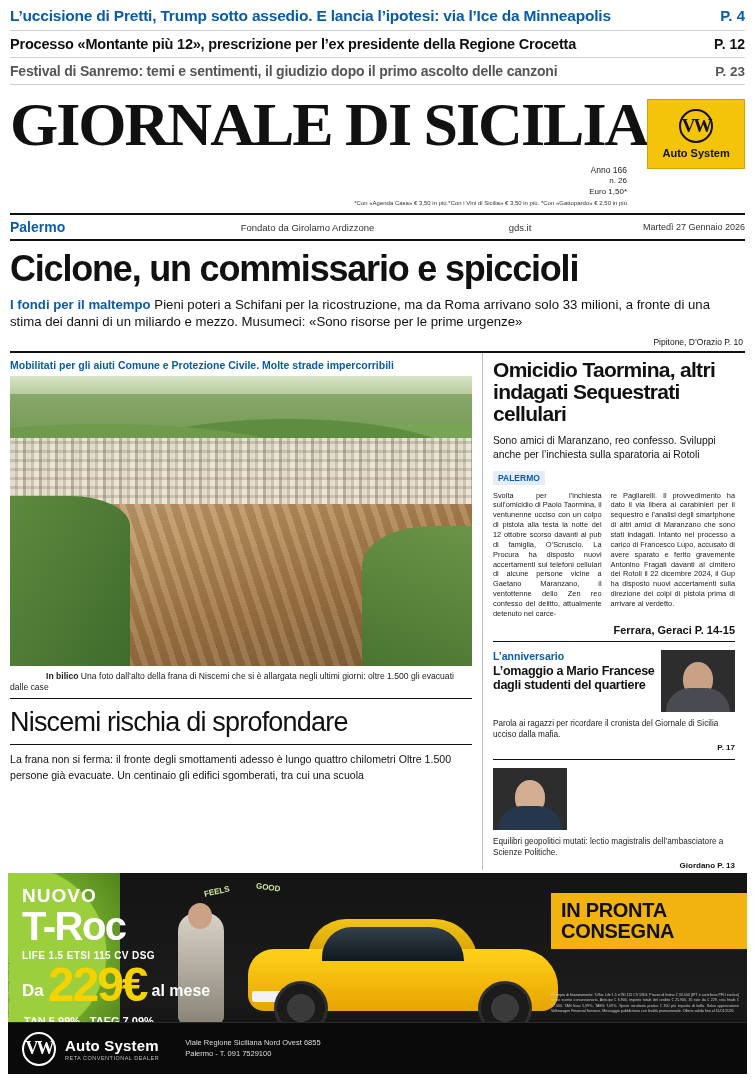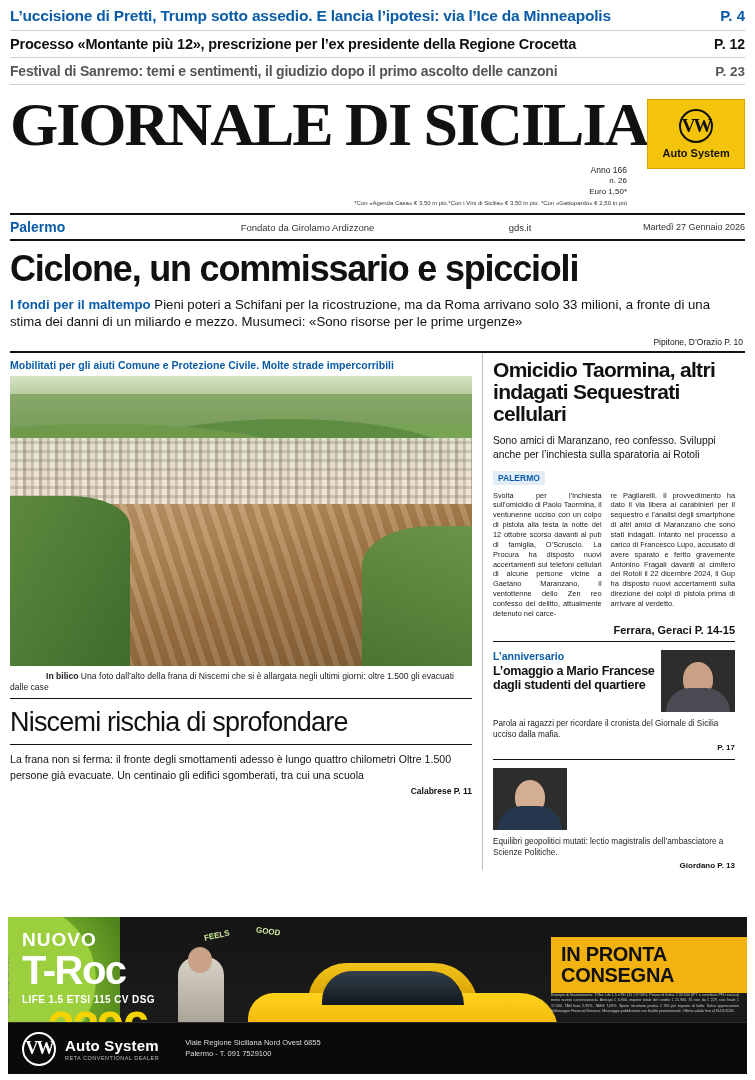--- a/index.html
+++ b/index.html
@@ -350,7 +350,6 @@
 
       <div class="sub-head">Niscemi rischia di sprofondare</div>
       <div class="sub-body">La frana non si ferma: il fronte degli smottamenti adesso è lungo quattro chilometri Oltre 1.500 persone già evacuate. Un centinaio gli edifici sgomberati, tra cui una scuola</div>
-      <div class="sub-byline">Calabrese  P. 11</div>
     </div>
 
     <div class="col-right">

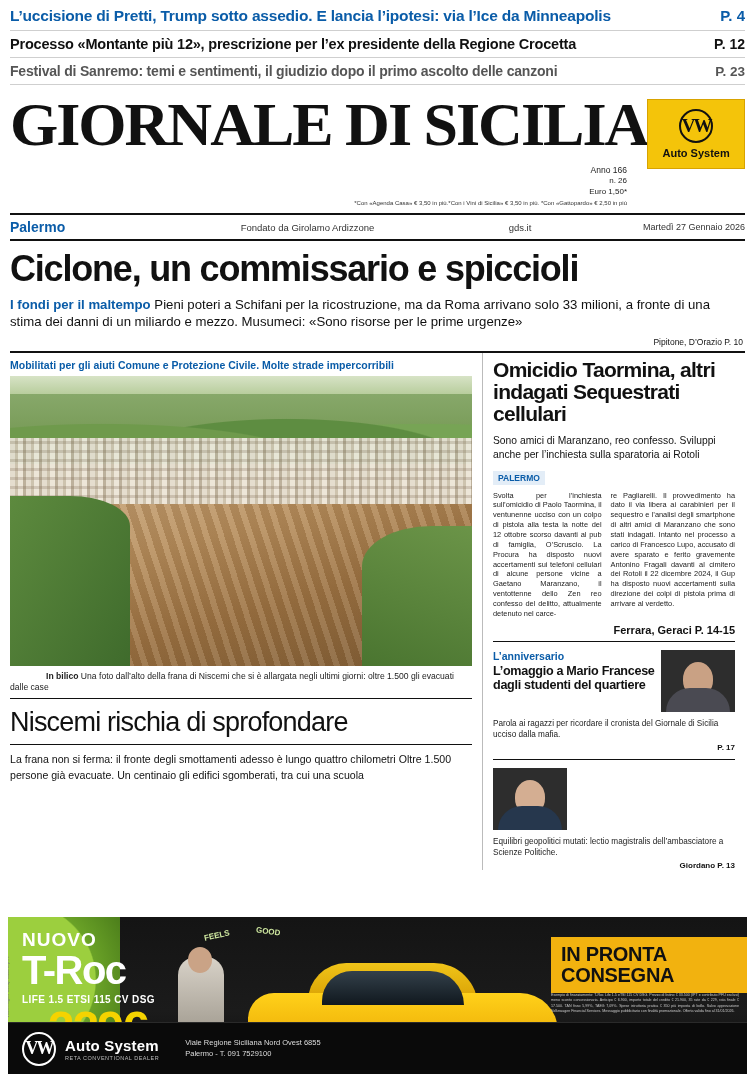--- a/index.html
+++ b/index.html
@@ -203,7 +203,7 @@
   
   .bottom-ad {
     position: absolute; left: 8px; right: 8px; bottom: 6px;
-    height: 157px;
+    height: 201px;
     background: linear-gradient(180deg,#141414 0%, #1b1b1b 60%, #0d0d0d 100%);
     overflow: hidden;
   }

